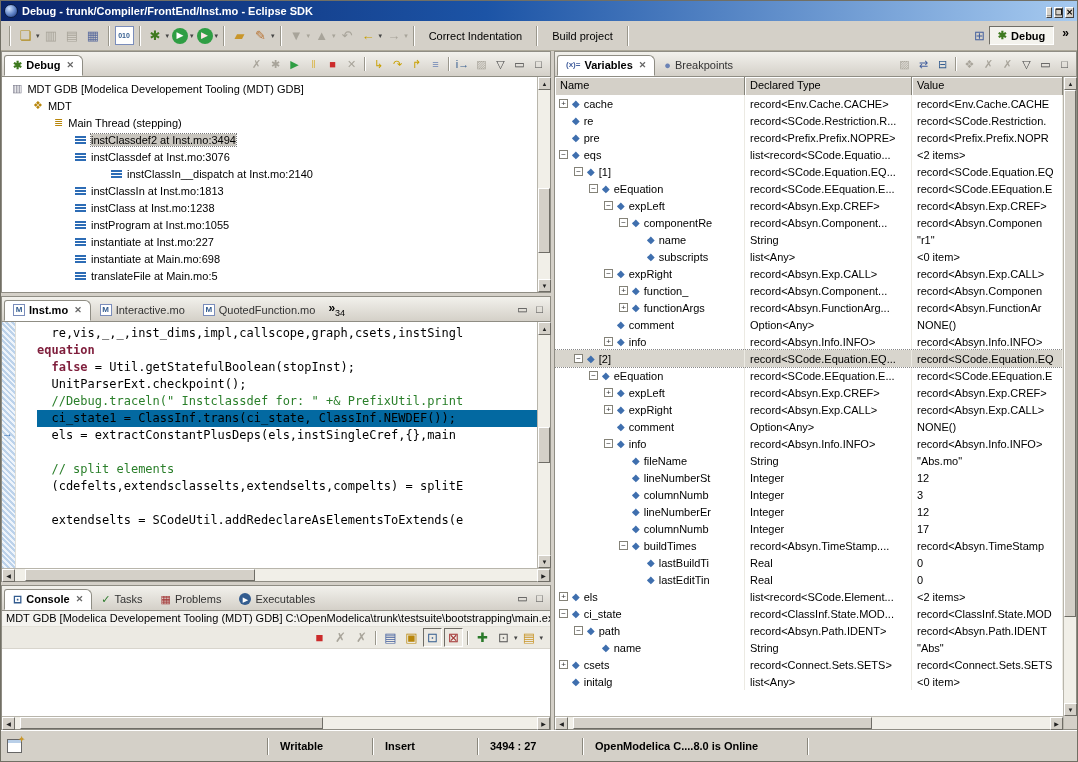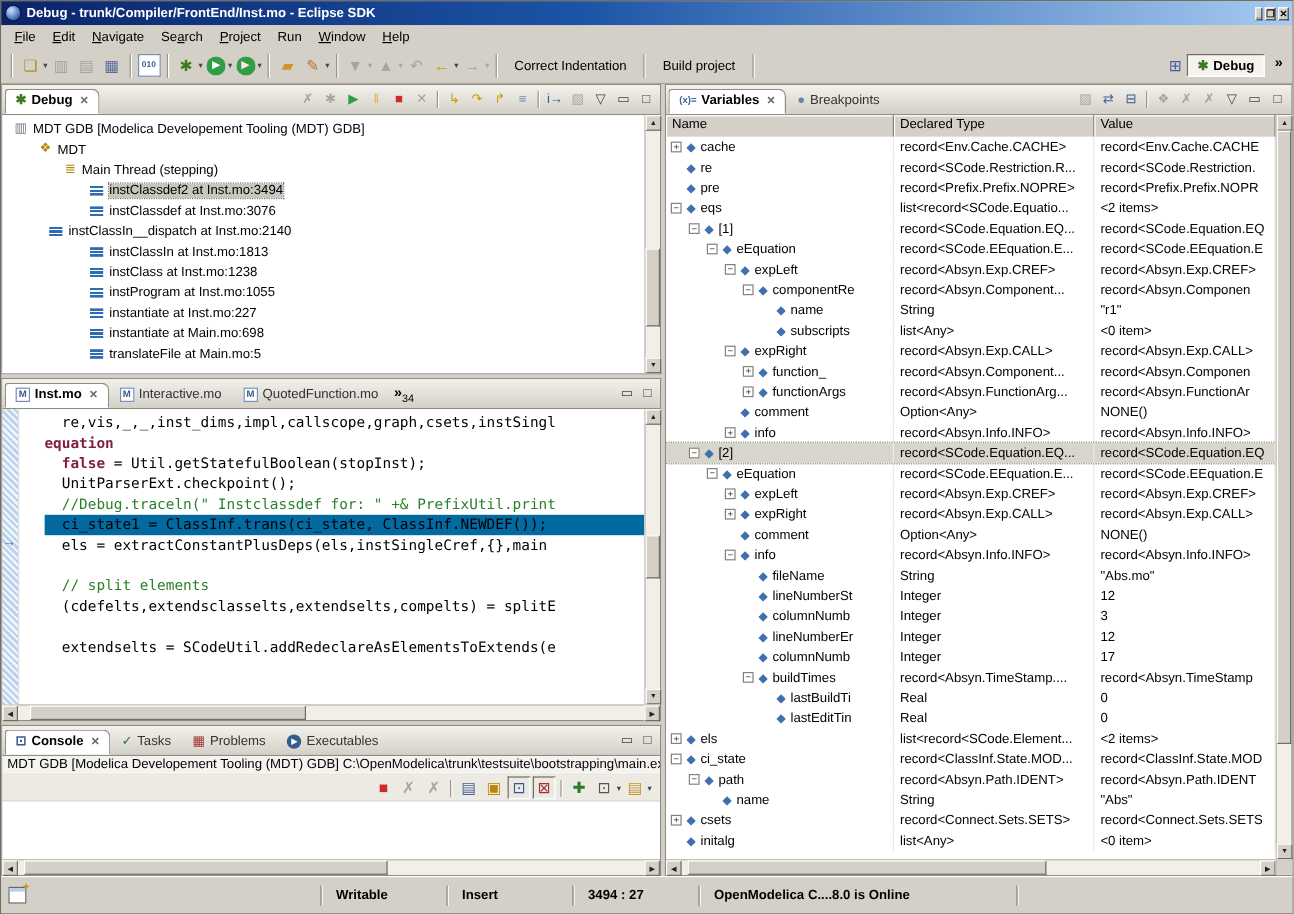--- a/index.html
+++ b/index.html
@@ -150,16 +150,6 @@
     <span id="winbtns"><span class="winbtn">_</span><span class="winbtn">❐</span><span class="winbtn">✕</span></span>
   </div>
 
-  <div class="menubar" id="menubar">
-      <span class="menuitem"><u>F</u>ile</span>
-      <span class="menuitem"><u>E</u>dit</span>
-      <span class="menuitem"><u>N</u>avigate</span>
-      <span class="menuitem">Se<u>a</u>rch</span>
-      <span class="menuitem"><u>P</u>roject</span>
-      <span class="menuitem">Run</span>
-      <span class="menuitem"><u>W</u>indow</span>
-      <span class="menuitem"><u>H</u>elp</span>
-    </div>
 
   <div class="toolbar" id="toolbar">
       <span class="tbsep"></span>

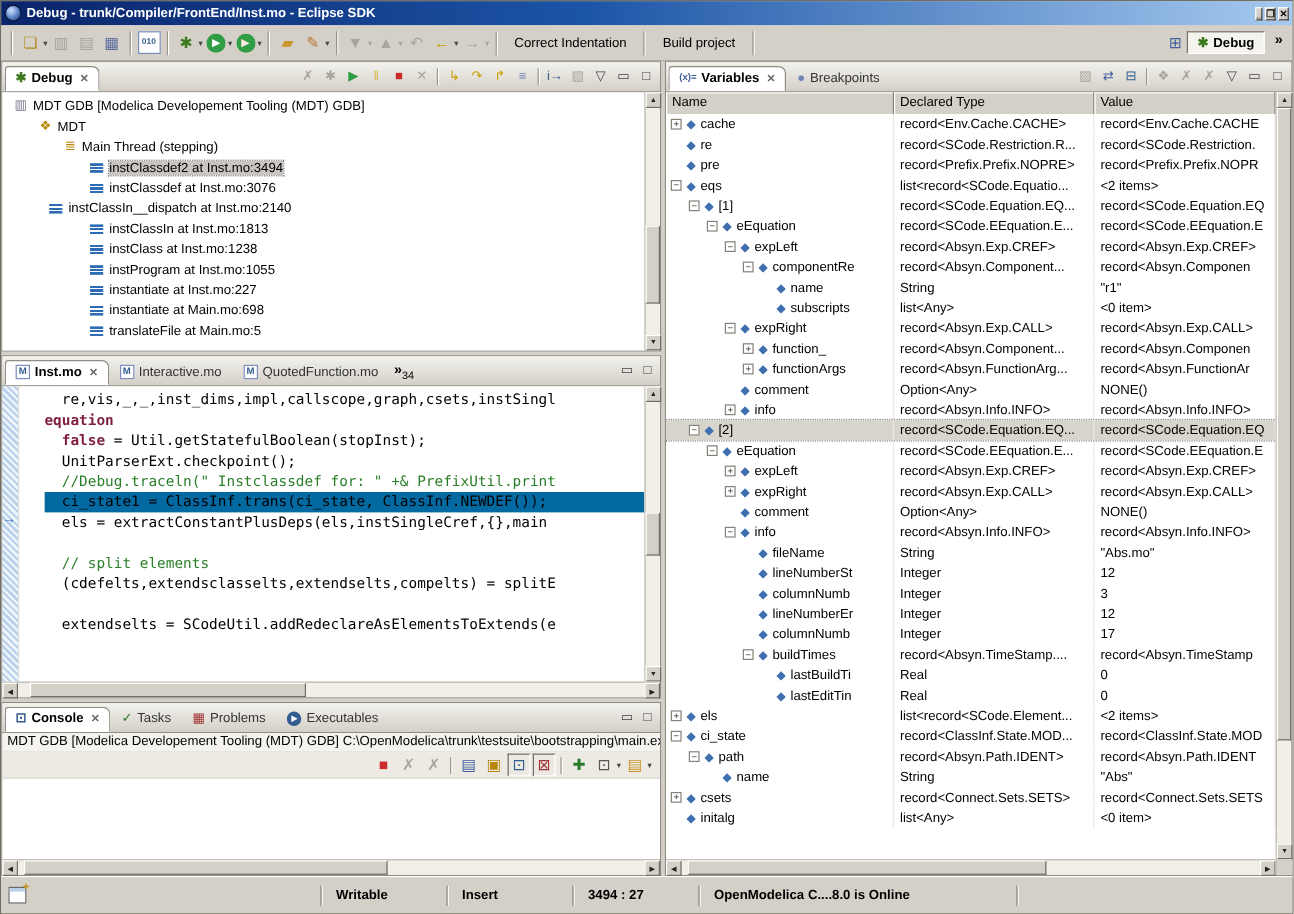--- a/index.html
+++ b/index.html
@@ -308,7 +308,7 @@
                 <span class="frameicn"></span>
                 <span class="tlabel">instClassdef at Inst.mo:3076</span>
               </div>
-              <div class="trow" style="padding-left: 39px;">
+              <div class="trow" style="padding-left: 109px;">
                 <span class="frameicn"></span>
                 <span class="tlabel">instClassIn__dispatch at Inst.mo:2140</span>
               </div>

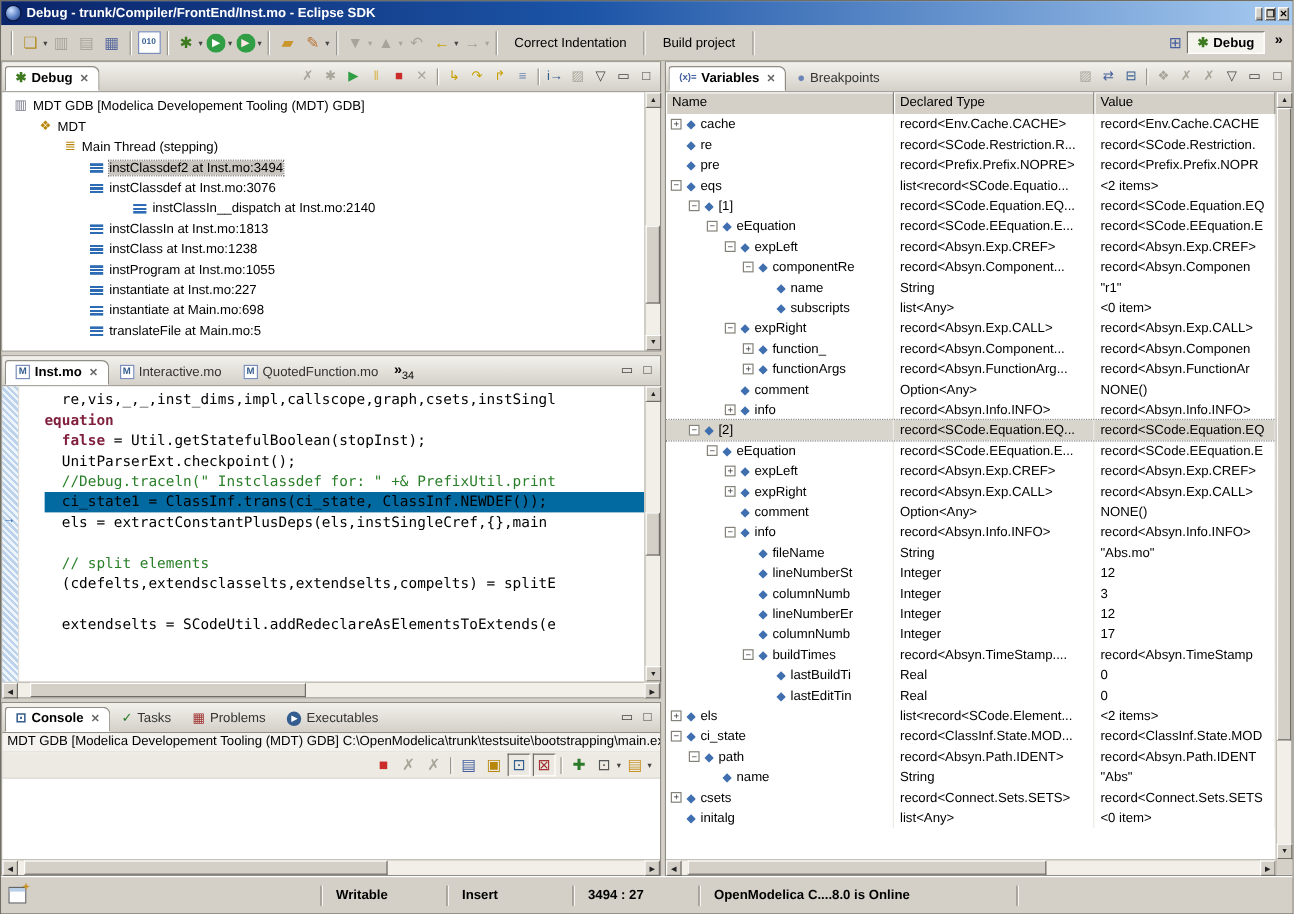--- a/index.html
+++ b/index.html
@@ -883,7 +883,7 @@
       <span class="sdiv"></span>
       <span class="scell" style="width: 104px;">3494 : 27</span>
       <span class="sdiv"></span>
-      <span class="scell" style="width: 264px;">OpenModelica C....8.0 is Online</span>
+      <span class="scell" style="width: 224px;">OpenModelica C....8.0 is Online</span>
       <span class="sdiv"></span>
     </div>
 

